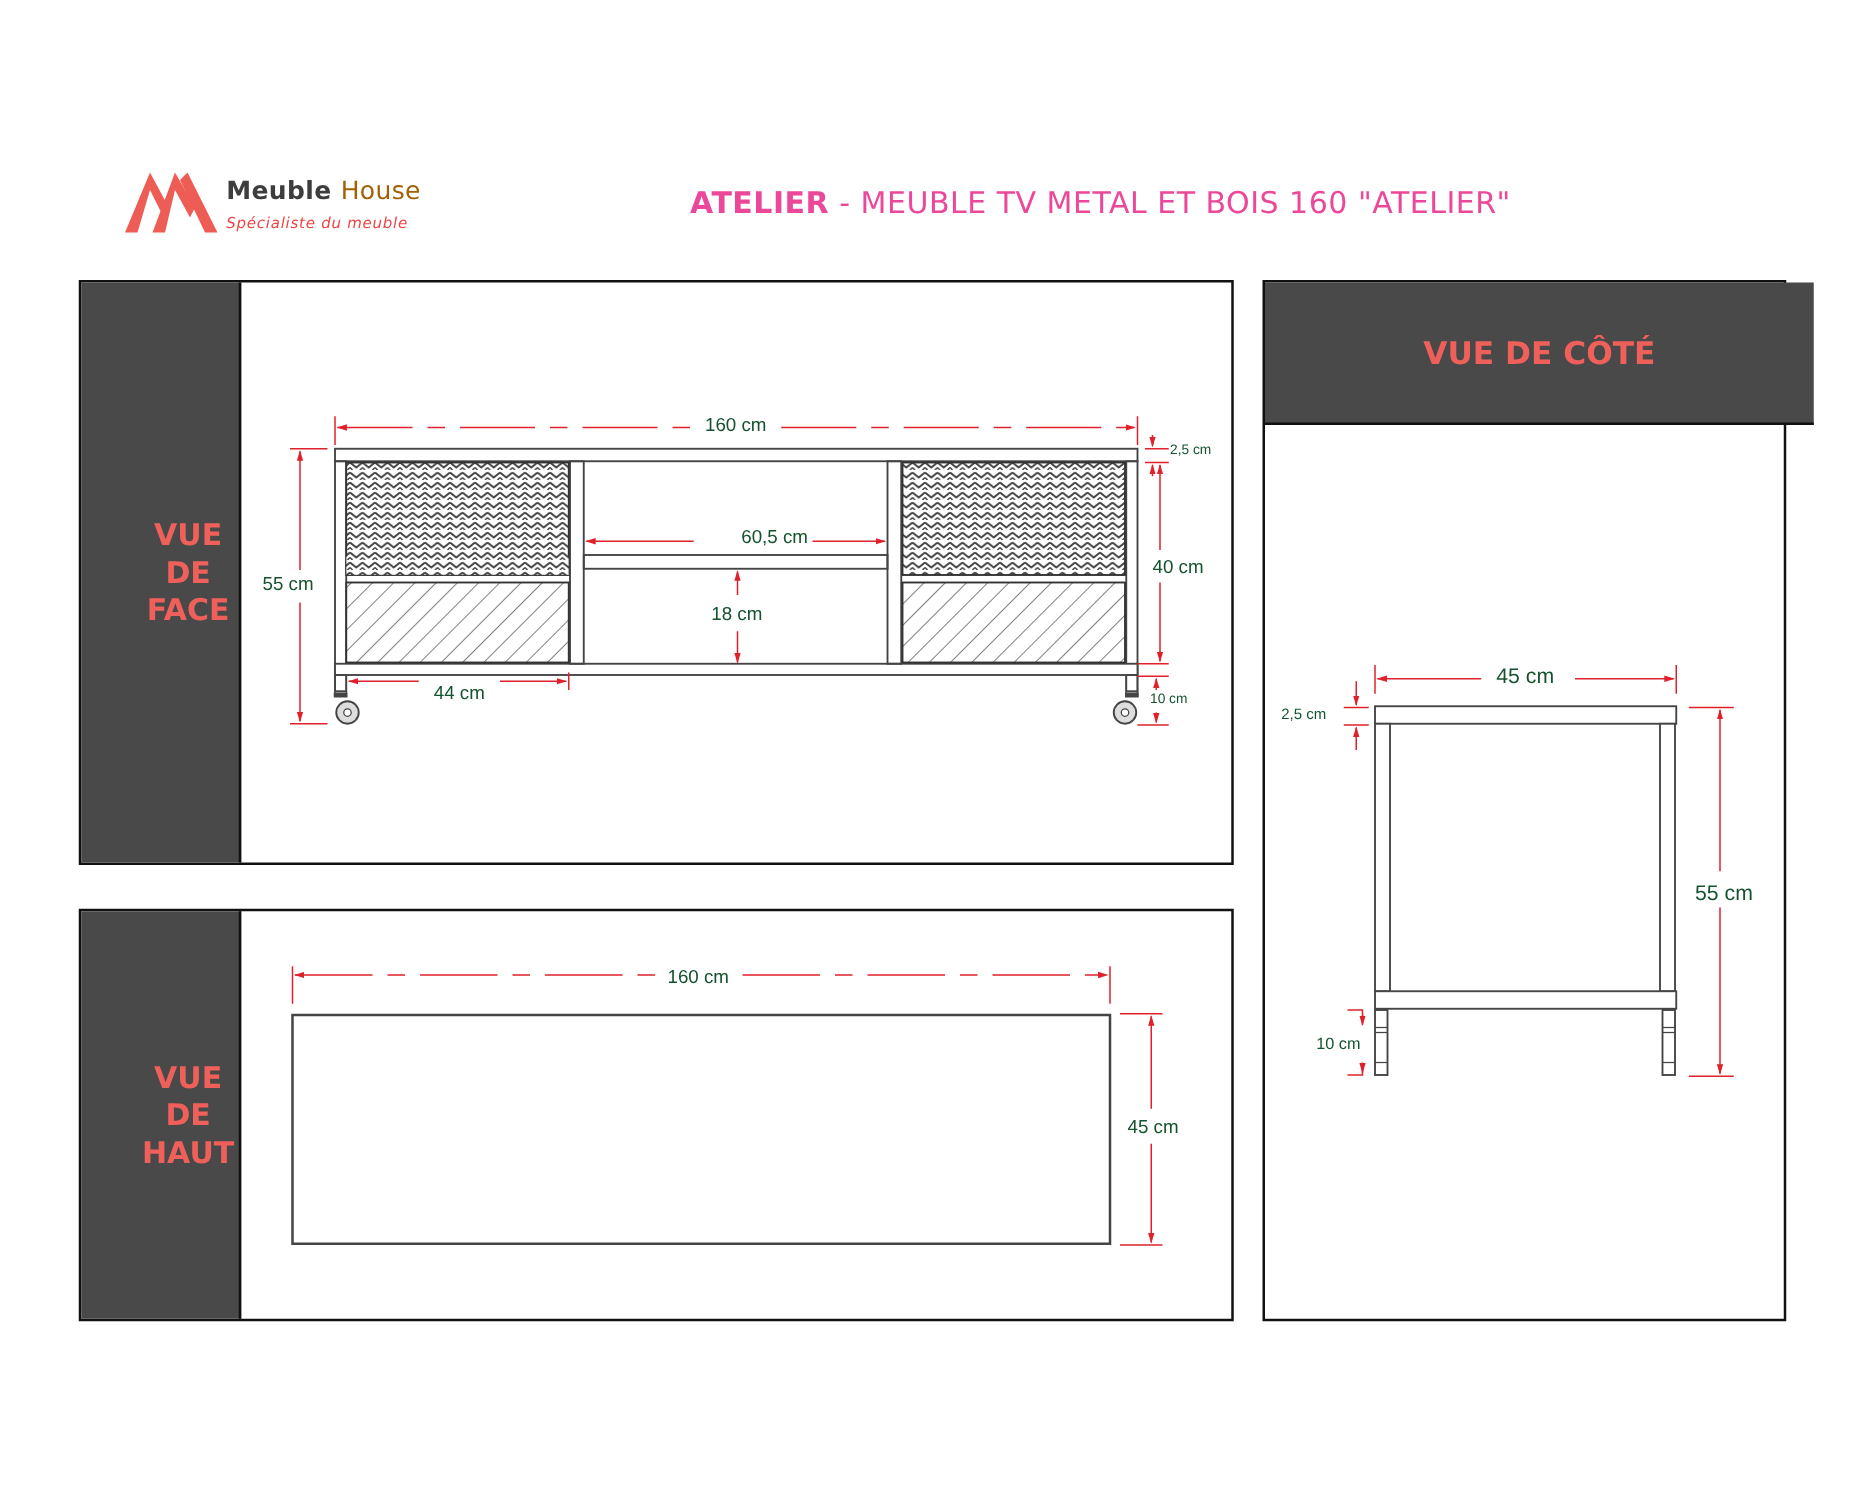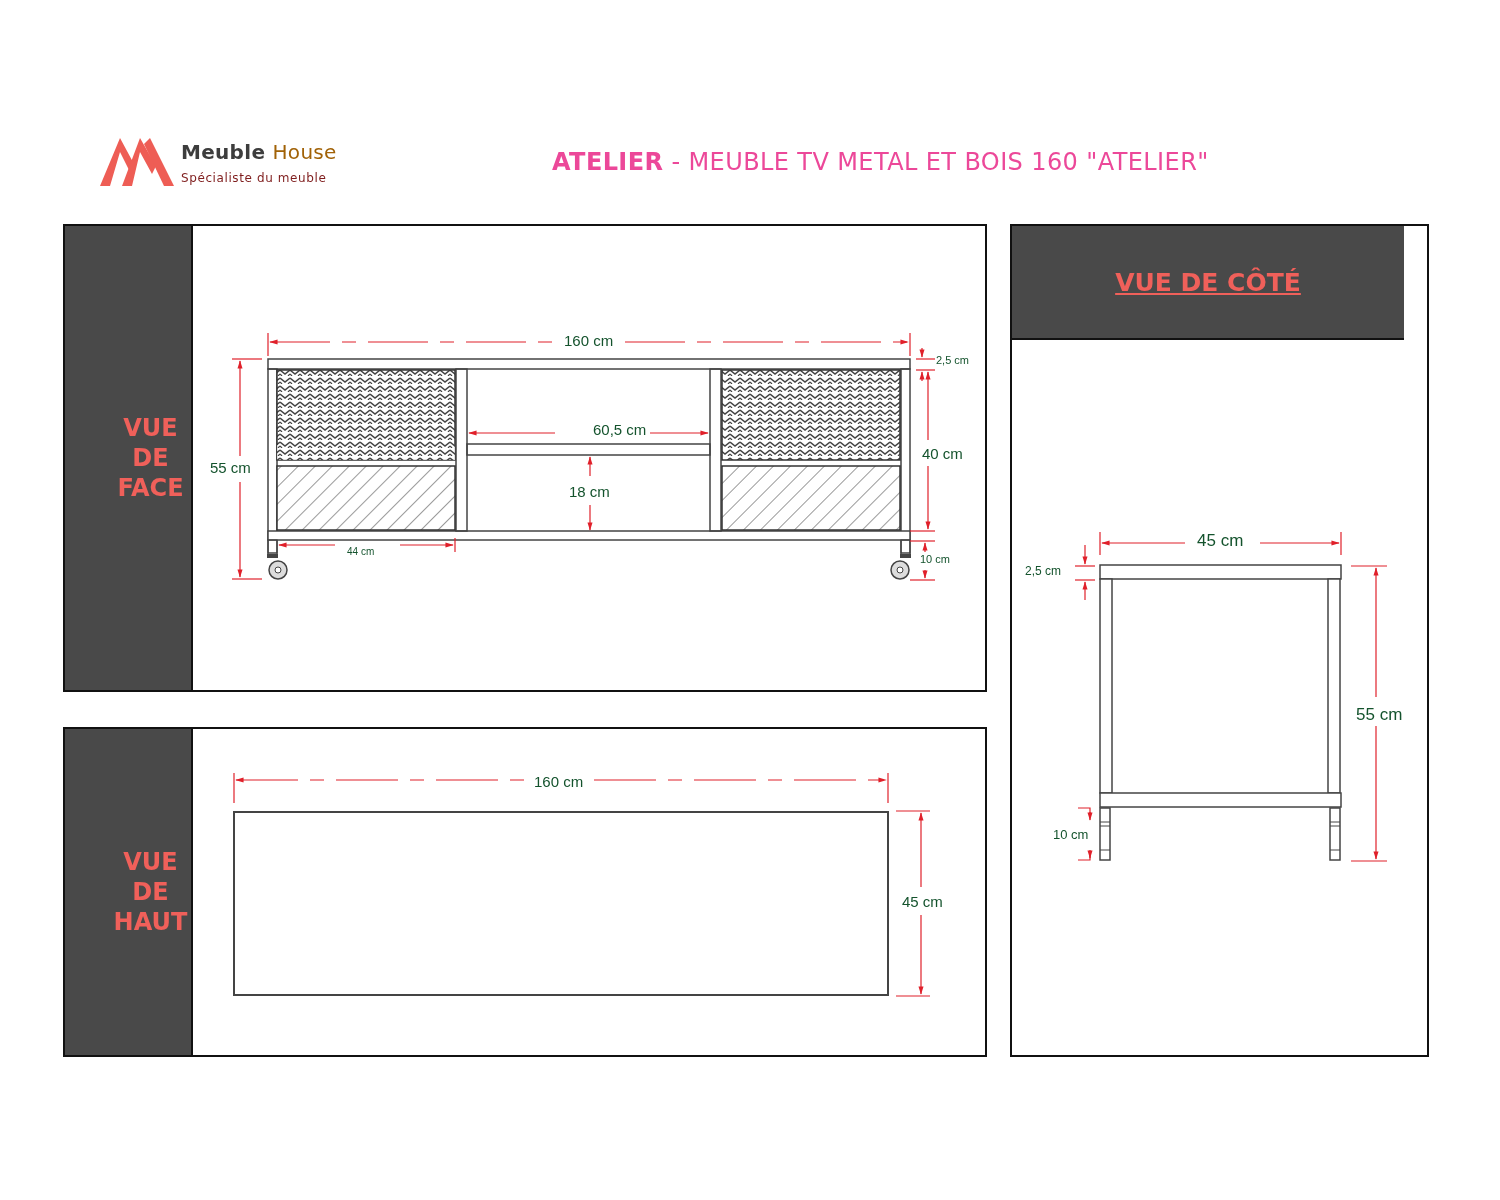--- a/index.html
+++ b/index.html
@@ -8,7 +8,7 @@
   .abs { position:absolute; }
   .logo-text-main { font-size:20px; font-weight:bold; color:#3d3d3d; letter-spacing:0.3px; }
   .logo-text-main .house { color:#a16207; font-weight:normal; }
-  .logo-sub { font-size:12px; color:#7f1d1d; letter-spacing:0.6px; }
+  .logo-sub { font-size:12px; color:#ef4444; letter-spacing:0.6px;font-style:italic; }
   .title { font-size:24px; color:#ec4899; letter-spacing:0.4px; white-space:nowrap; font-family:"DejaVu Sans", sans-serif; }
   .title b { font-weight:bold; }
   .panel { border:2px solid #111; box-sizing:border-box; background:#fff; }

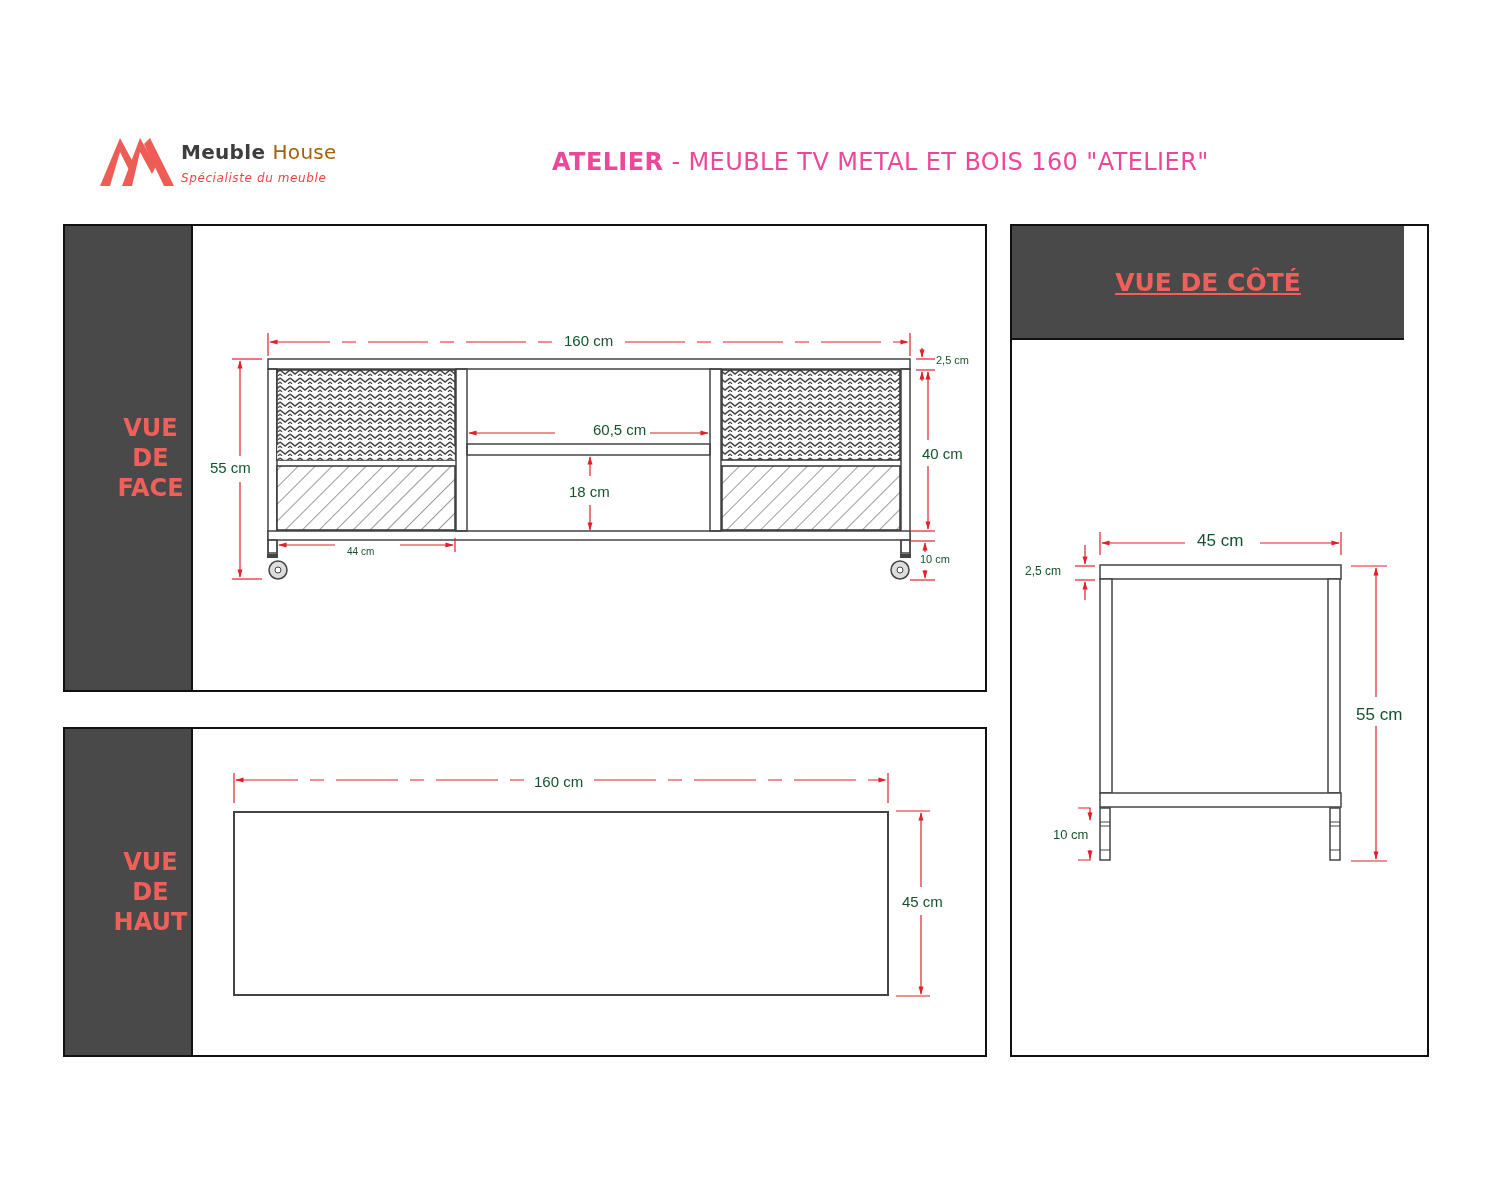--- a/index.html
+++ b/index.html
@@ -198,7 +198,7 @@
 <div class="lbl" style="left:898px; top:893px; font-size:15px;">45 cm</div>
 
 <div class="abs panel" style="left:1010px; top:224px; width:419px; height:833px; background:transparent;">
-  <div class="abs side-header" style="left:0; top:0; width:392px; height:114px;text-decoration:underline;">VUE DE CÔTÉ</div>
+  <div class="abs side-header" style="left:0; top:0; width:439px; height:114px;">VUE DE CÔTÉ</div>
 </div>
 <div class="lbl" style="left:1193px; top:531px; font-size:17px;">45 cm</div>
 <div class="lbl nobg" style="left:1021px; top:564px; font-size:12px;">2,5 cm</div>

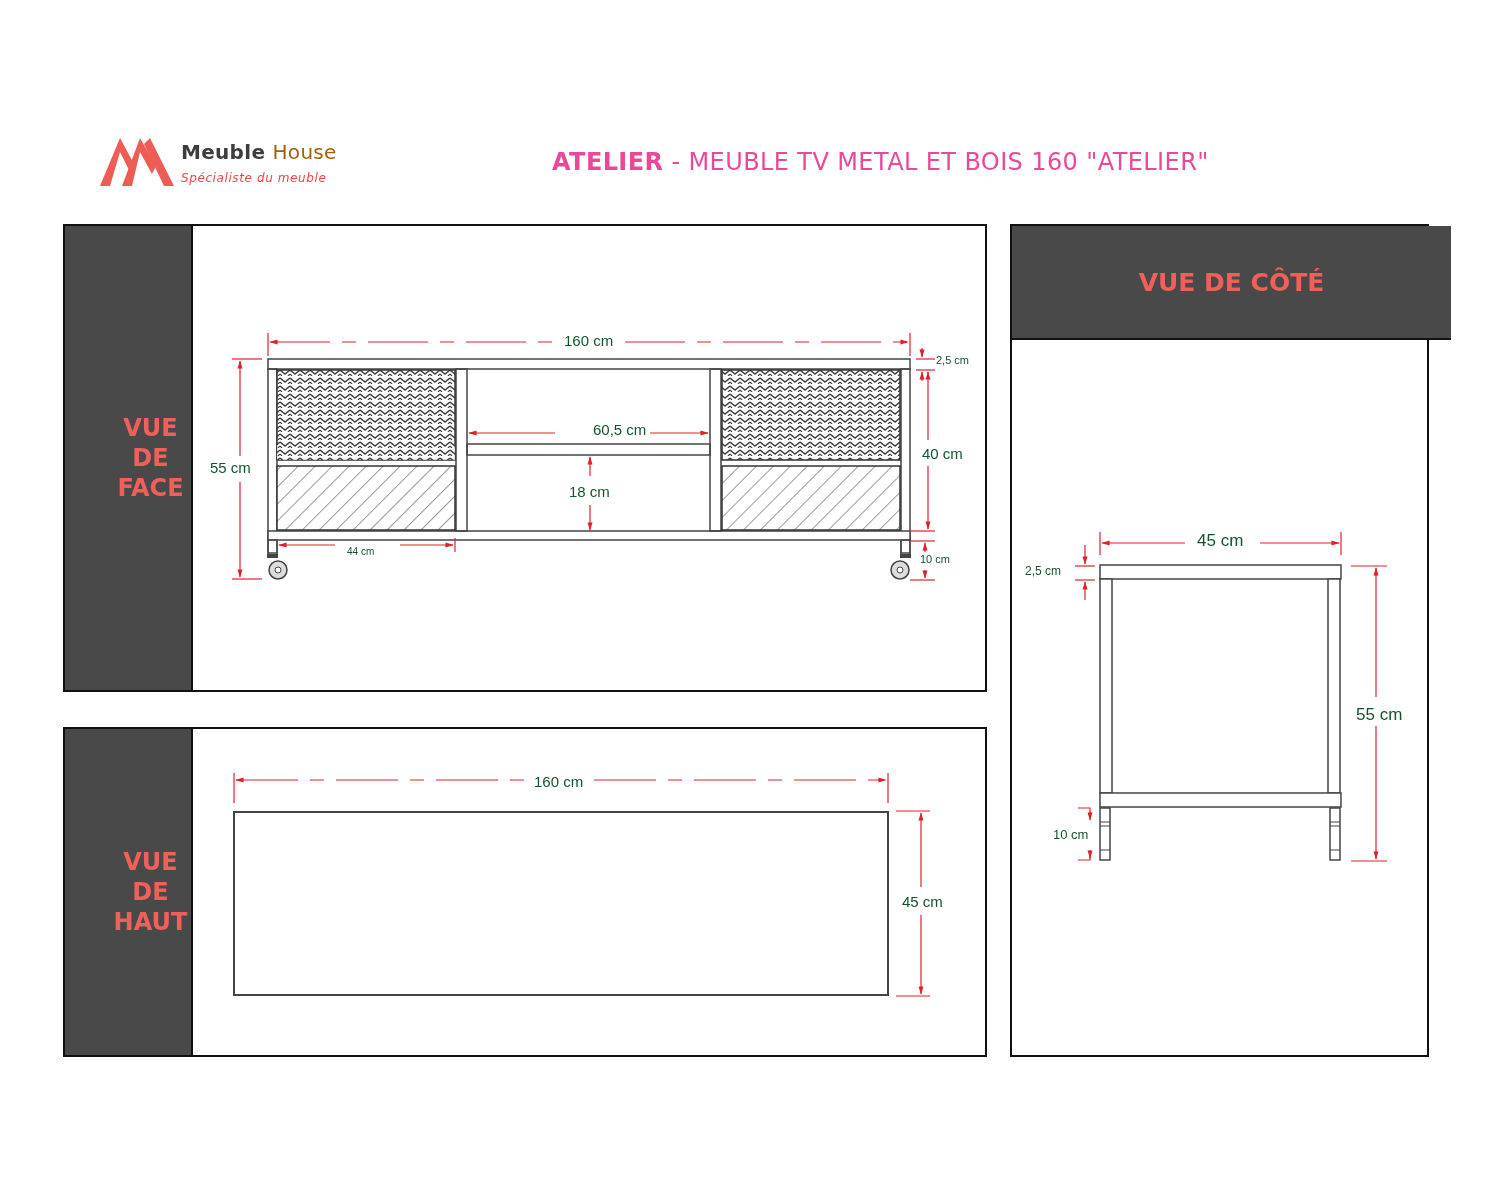--- a/index.html
+++ b/index.html
@@ -187,7 +187,7 @@
 <div class="lbl nobg" style="left:916px; top:553px; font-size:11px;">10 cm</div>
 <div class="lbl" style="left:589px; top:421px; font-size:15px;">60,5 cm</div>
 <div class="lbl" style="left:565px; top:483px; font-size:15px;">18 cm</div>
-<div class="lbl" style="left:343px; top:546px; font-size:10px;">44 cm</div>
+<div class="lbl" style="left:343px; top:546px; font-size:15px;">44 cm</div>
 
 <div class="abs panel" style="left:63px; top:727px; width:924px; height:330px; background:transparent;">
   <div class="abs side-label" style="left:0; top:0; width:128px; height:326px;">

